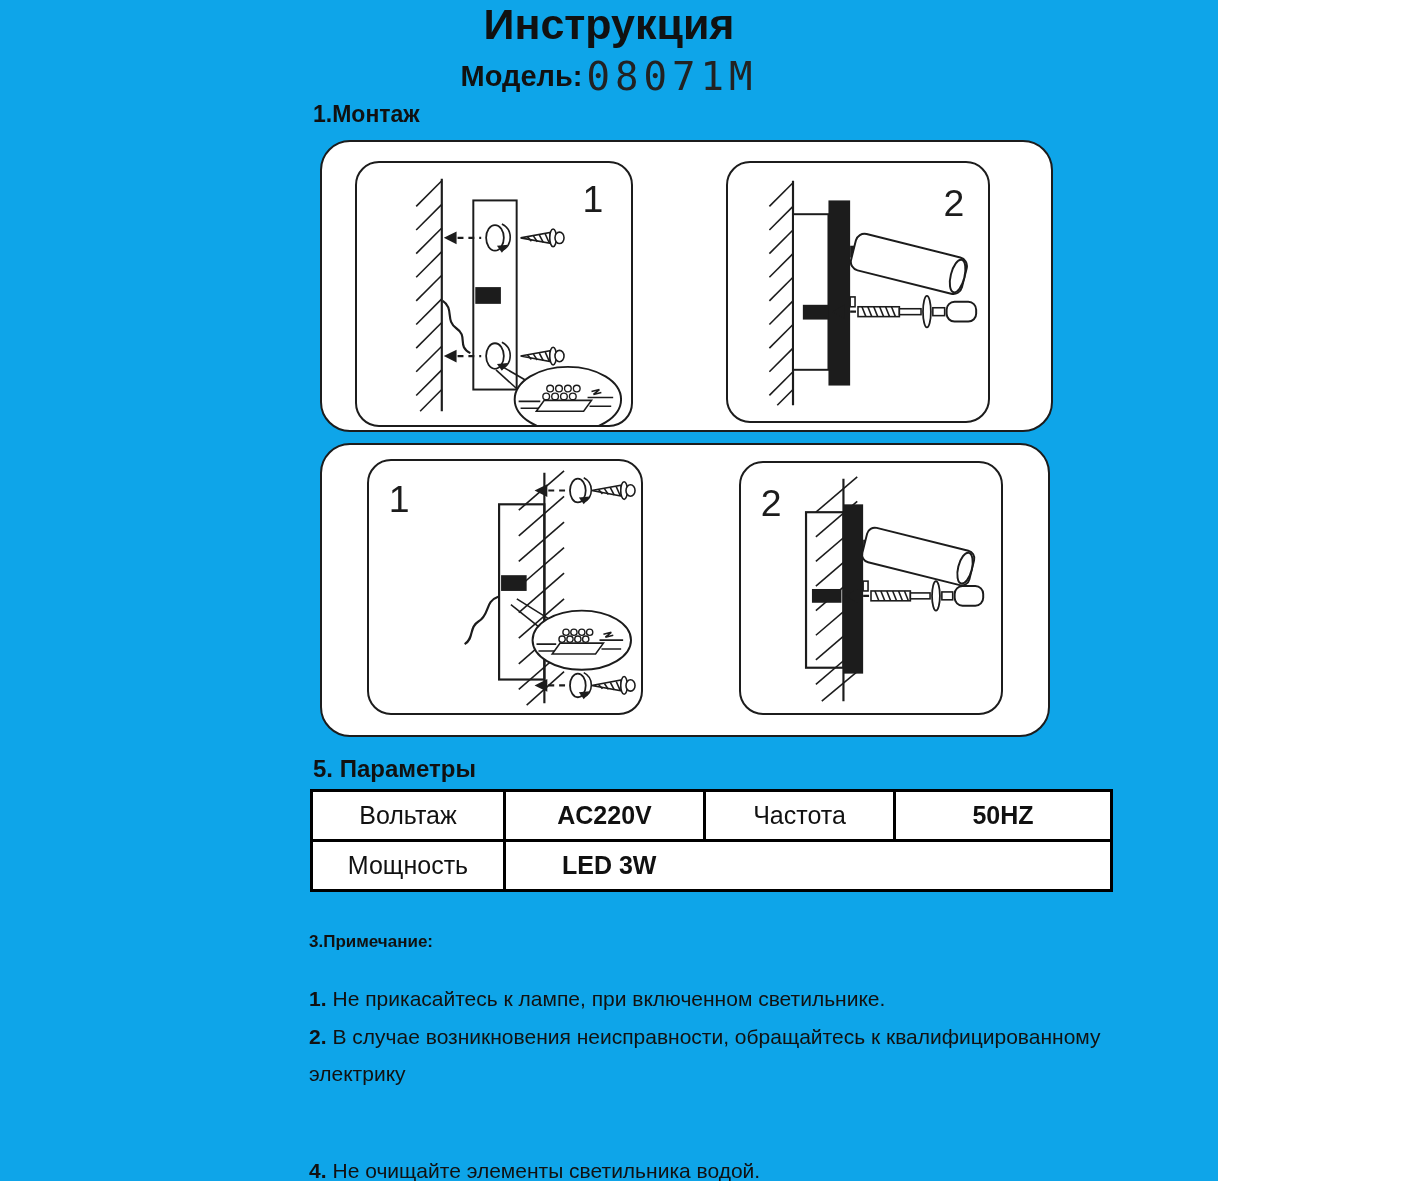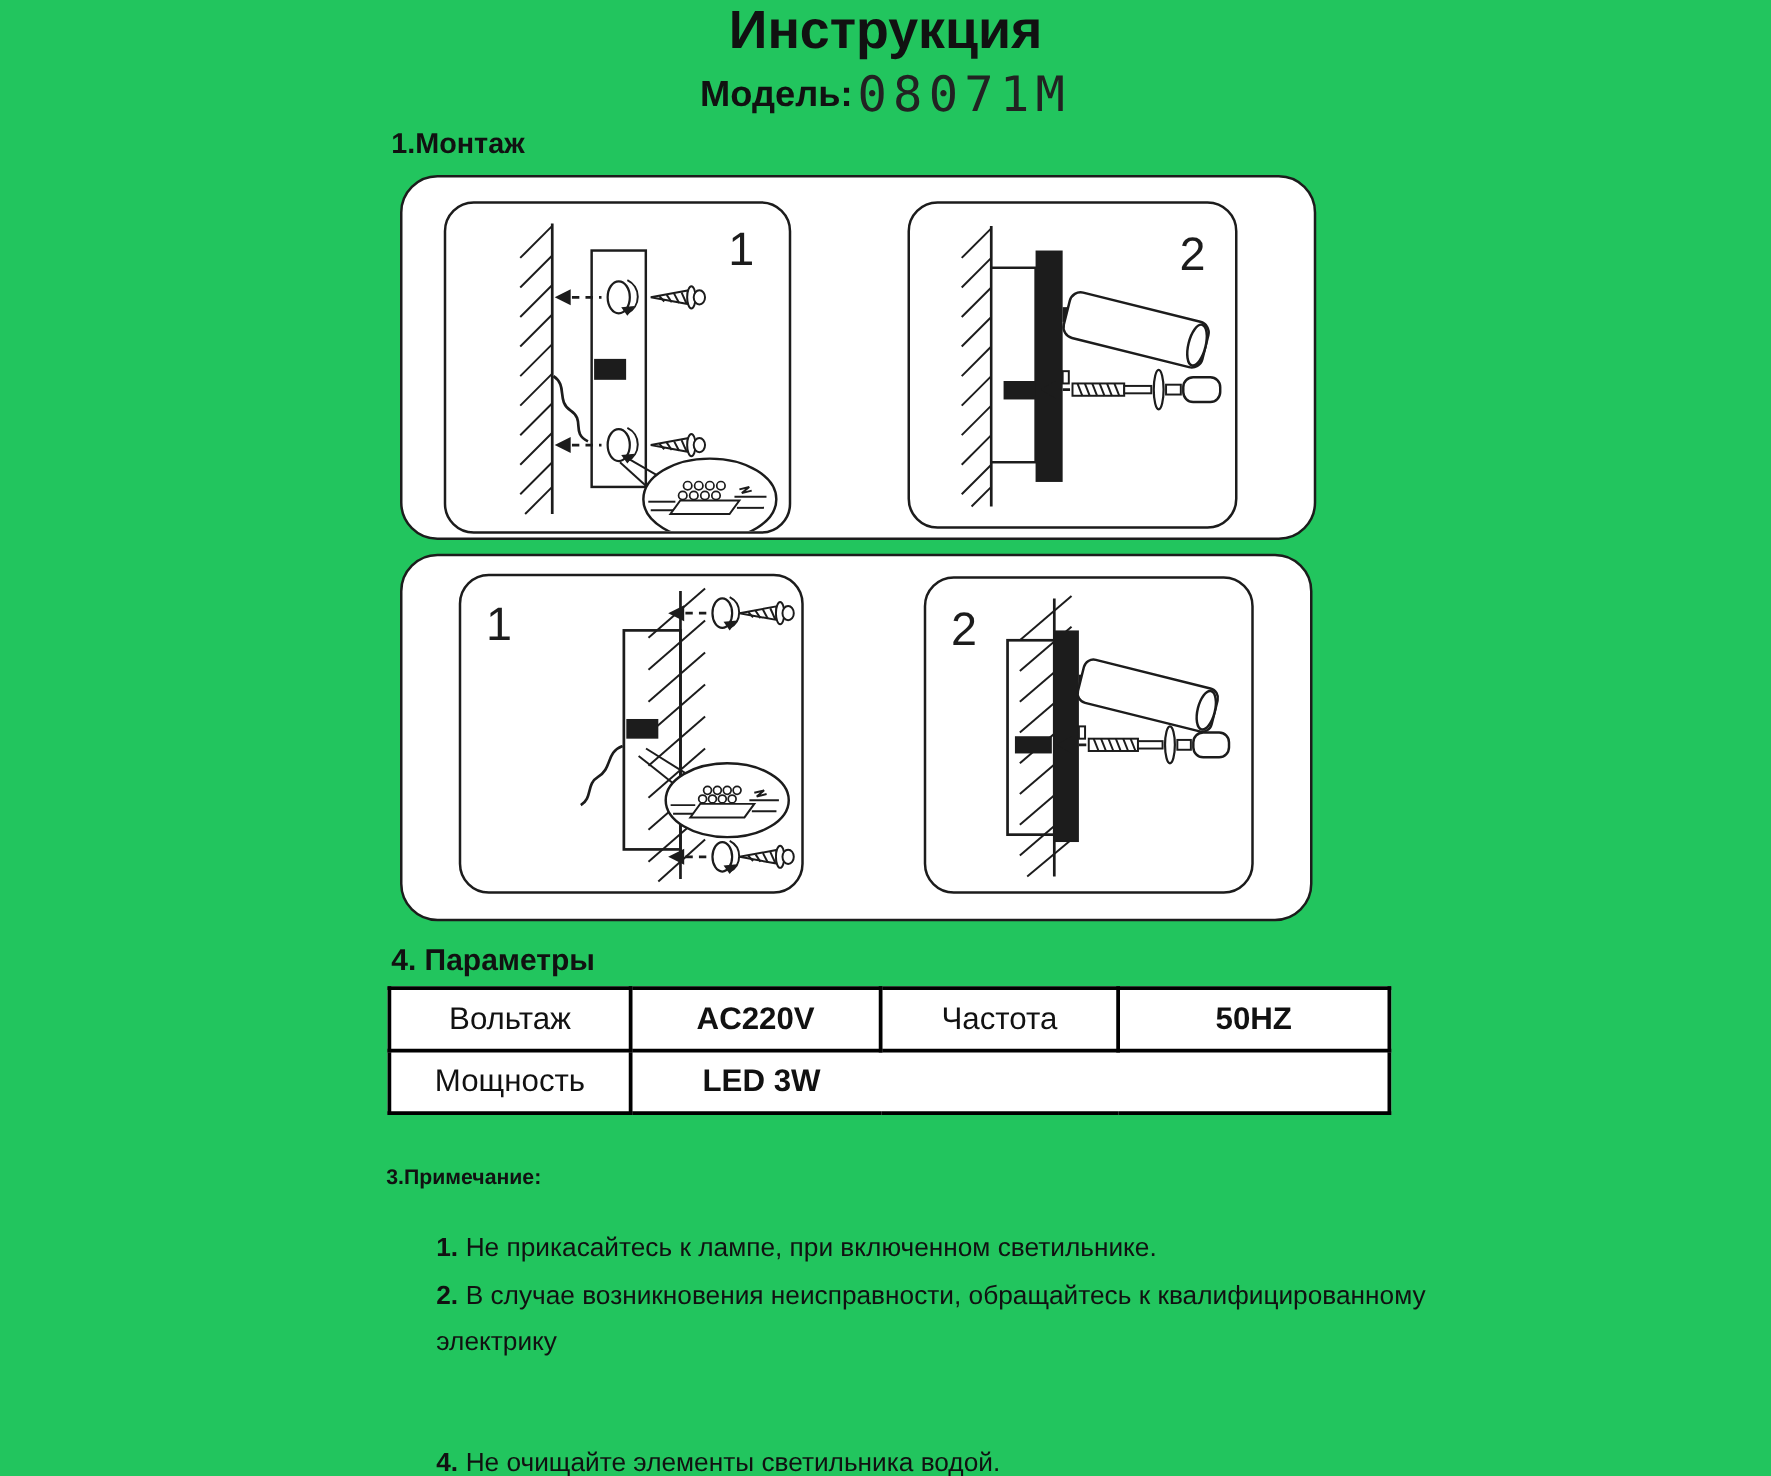--- a/index.html
+++ b/index.html
@@ -5,7 +5,7 @@
   * { margin:0; padding:0; box-sizing:border-box; }
   html,body { background:#ffffff; }
   .page {
-    position:relative; width:1417px; height:1181px; background:#22c55e;
+    position:relative; width:1218px; height:1181px; background:#0ea5e9;
     font-family:"Liberation Sans", sans-serif; color:#111; overflow:hidden;
   }
   .title {

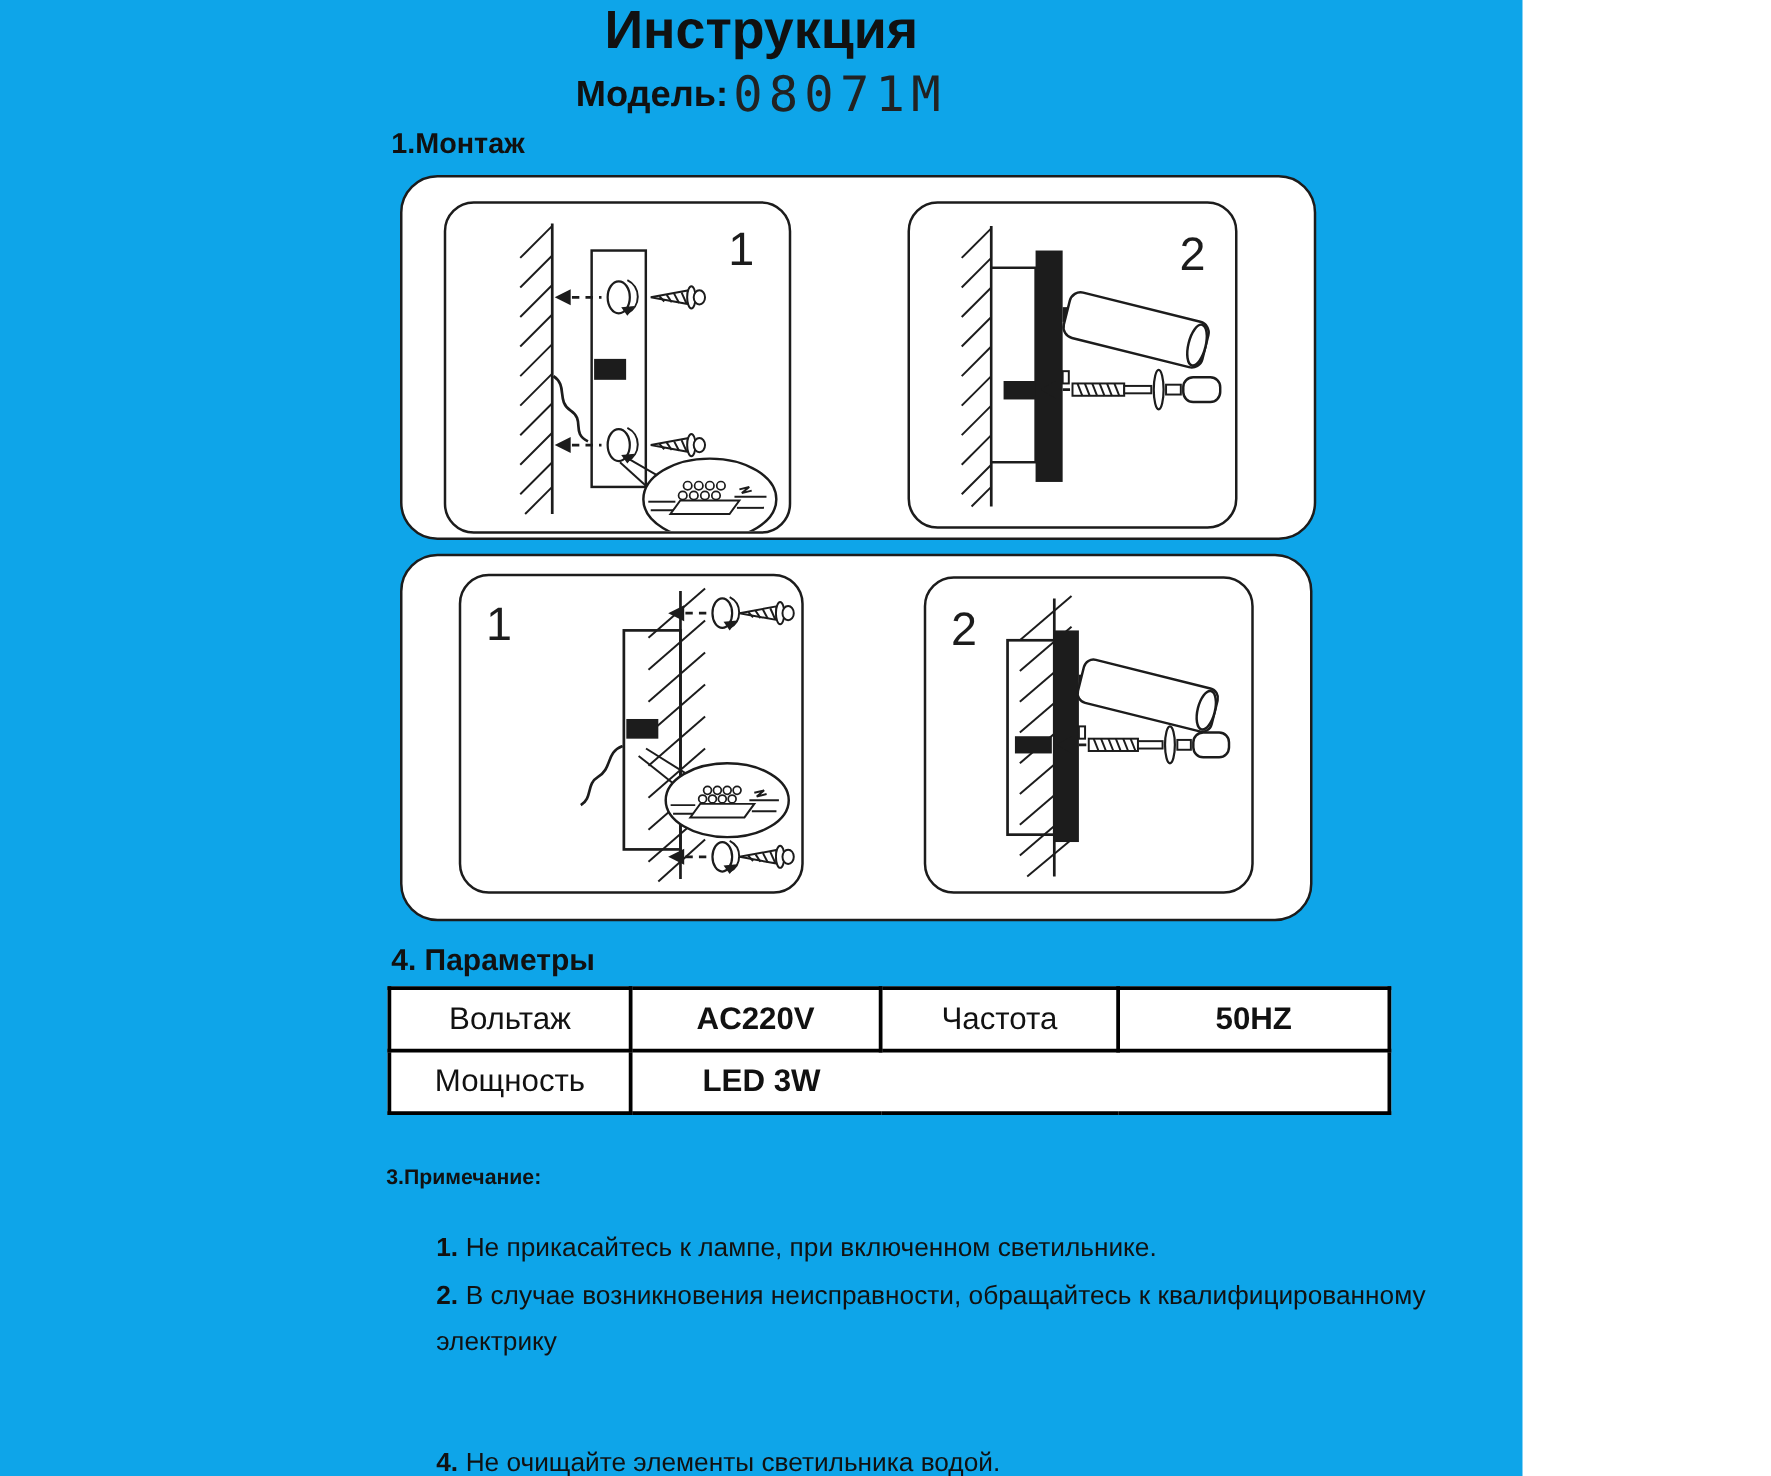--- a/index.html
+++ b/index.html
@@ -312,7 +312,7 @@
     </div>
   </div>
 
-  <div class="params-heading">4. Параметры</div>
+  <div class="params-heading">5. Параметры</div>
 
   <table class="params">
     <colgroup>

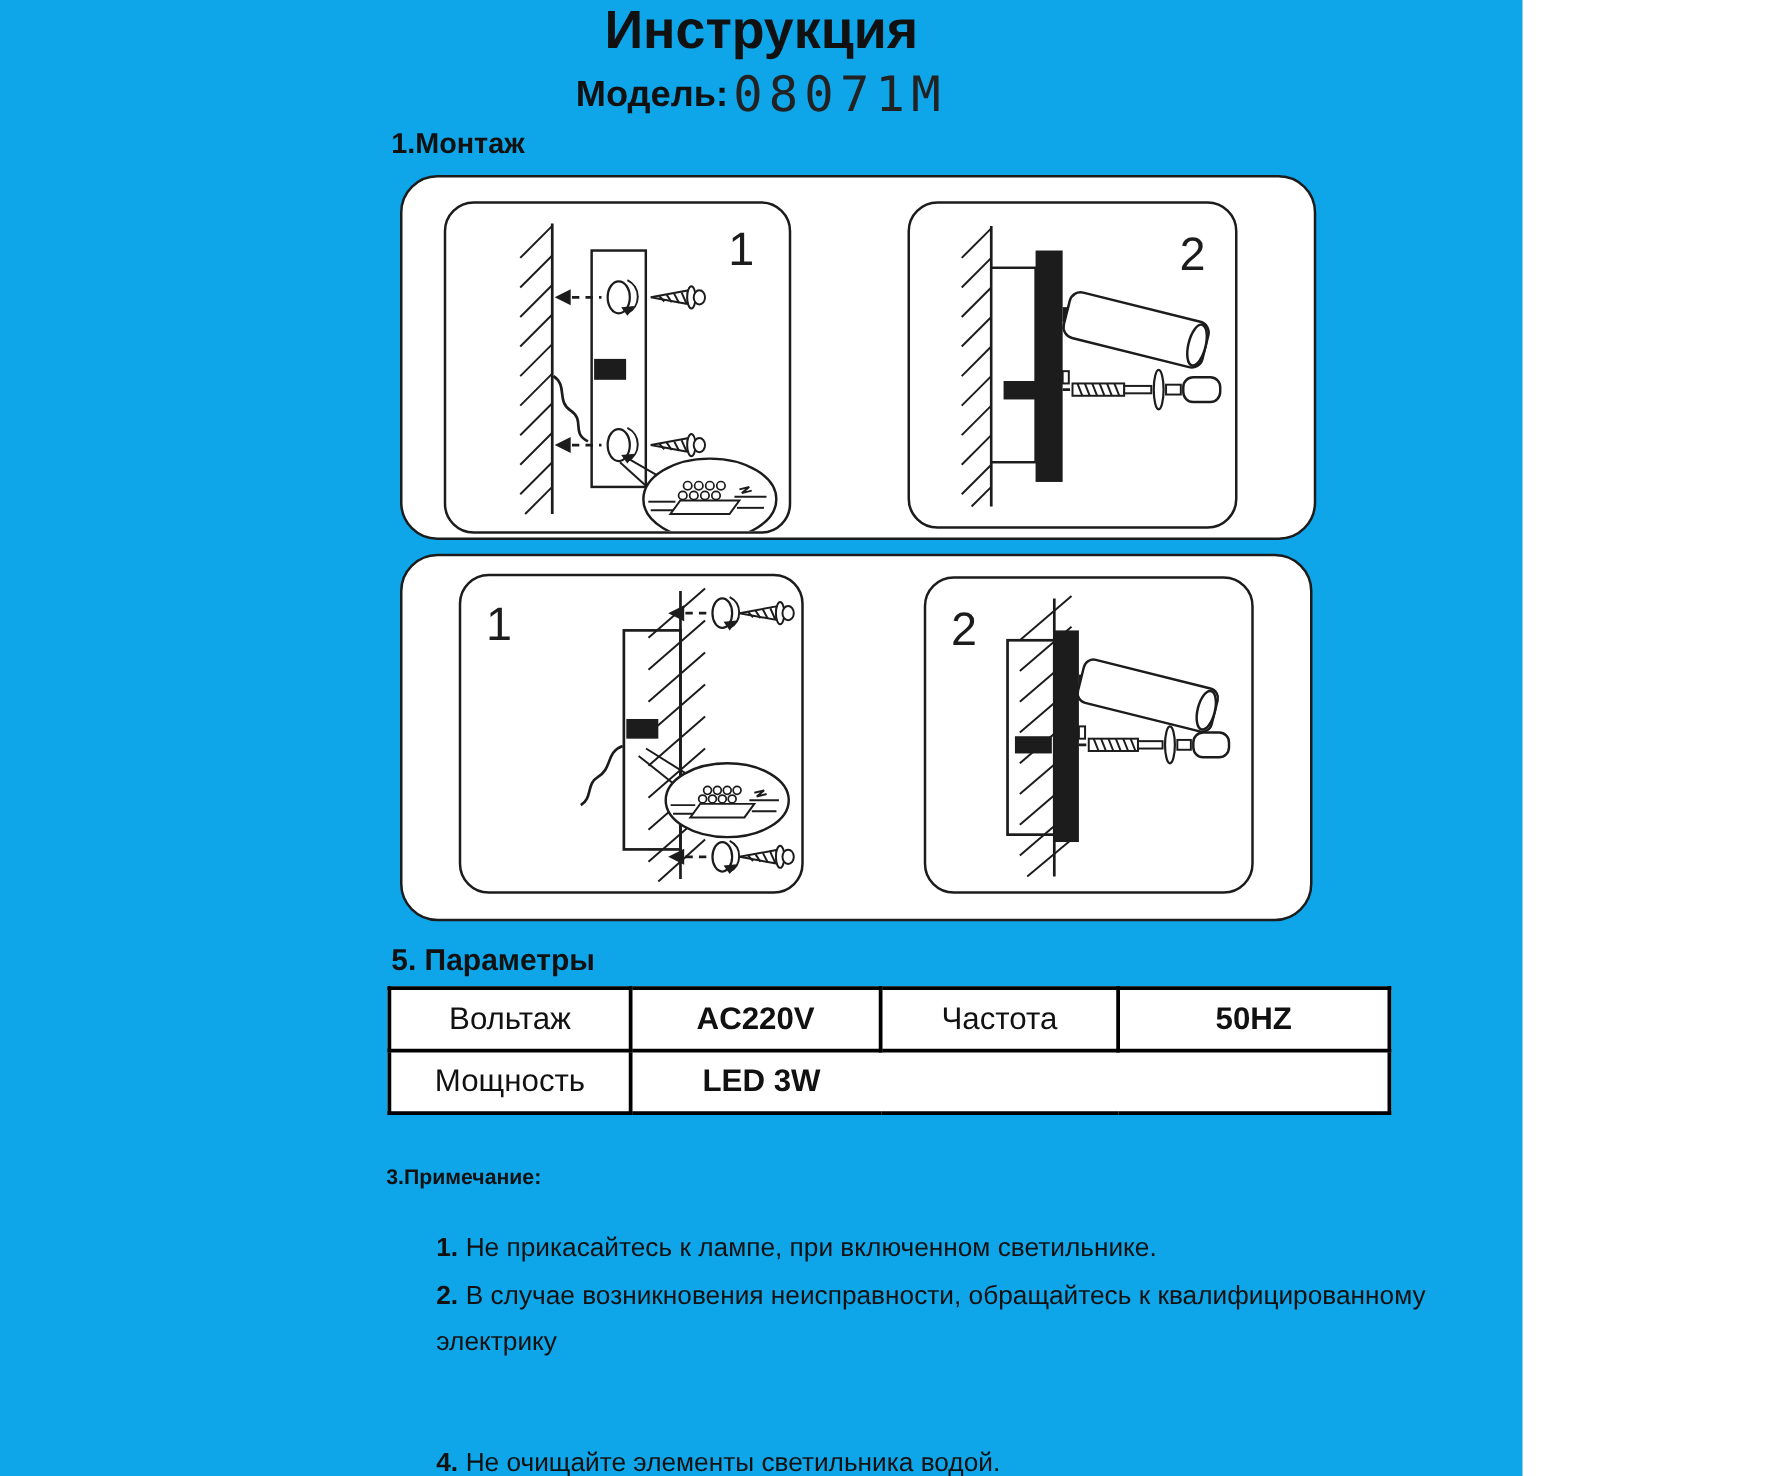--- a/index.html
+++ b/index.html
@@ -42,7 +42,7 @@
   table.params td.led { text-align:left; padding-left:56px;margin-left:40px; }
 
   .notes-heading { position:absolute; left:309px; top:932px; font-size:17px; font-weight:700; }
-  .note-item { position:absolute; left:309px; width:800px; font-size:21px; line-height:37px; color:#111;margin-left:40px; }
+  .note-item { position:absolute; left:309px; width:800px; font-size:21px; line-height:37px; color:#111; }
   .note-item b { margin-right:6px; }
   #note1 { top:980px; }
   #note2 { top:1018px; }

